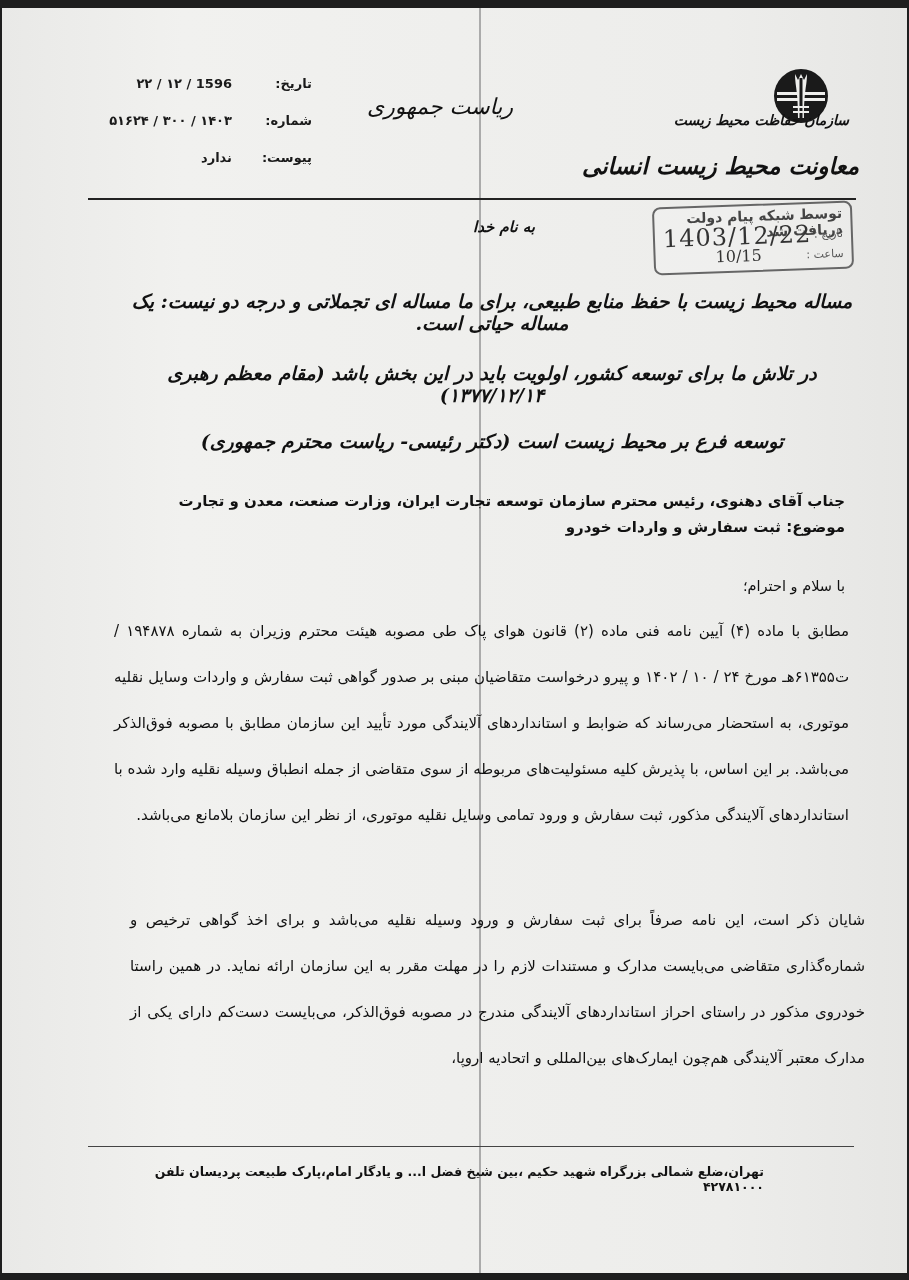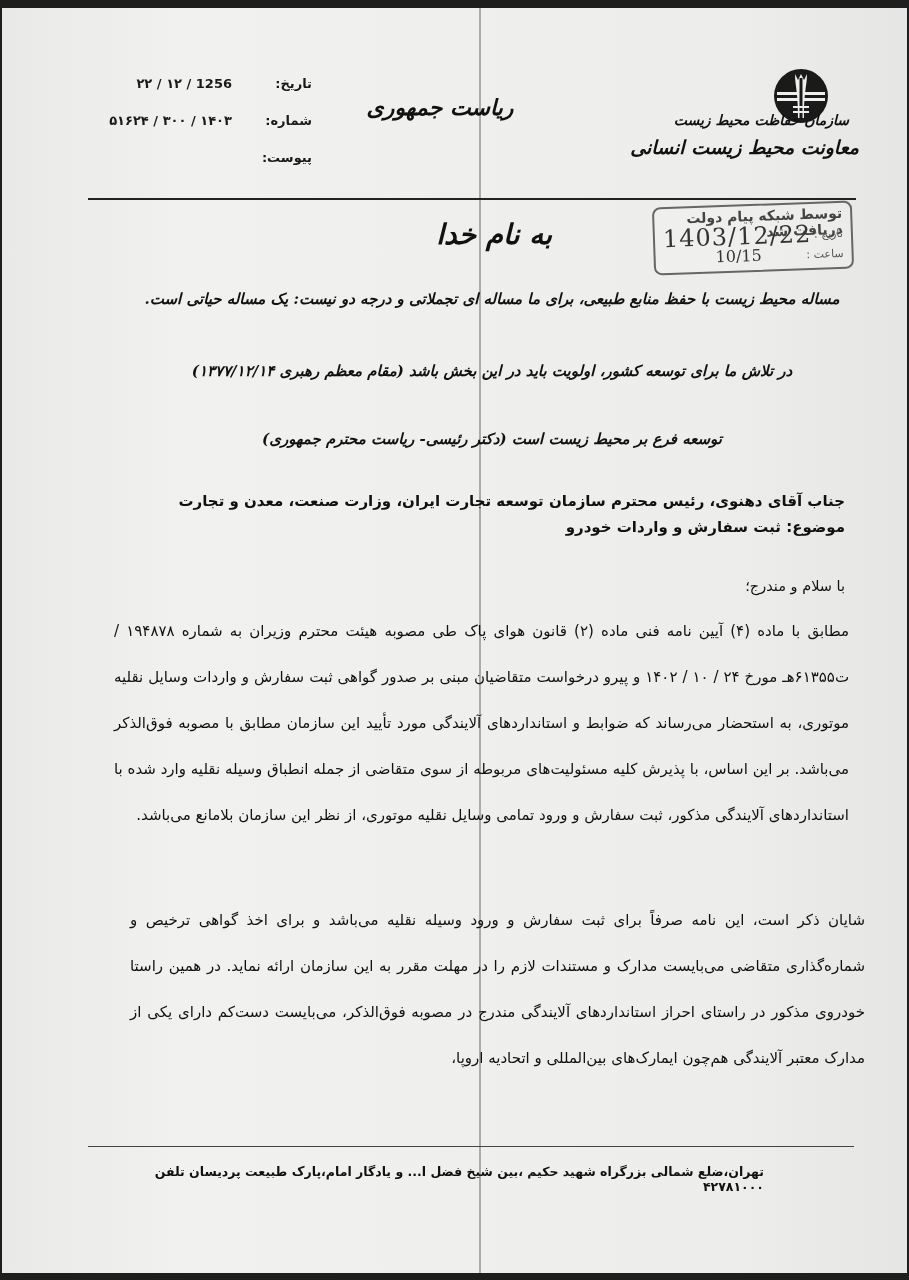--- a/index.html
+++ b/index.html
@@ -70,7 +70,7 @@
   <div class="abs meta">
     <div class="meta-row">
       <span class="meta-label">تاریخ:</span>
-      <span class="meta-val">1256 / ۱۲ / ۲۲</span>
+      <span class="meta-val">1596 / ۱۲ / ۲۲</span>
     </div>
     <div class="meta-row">
       <span class="meta-label">شماره:</span>

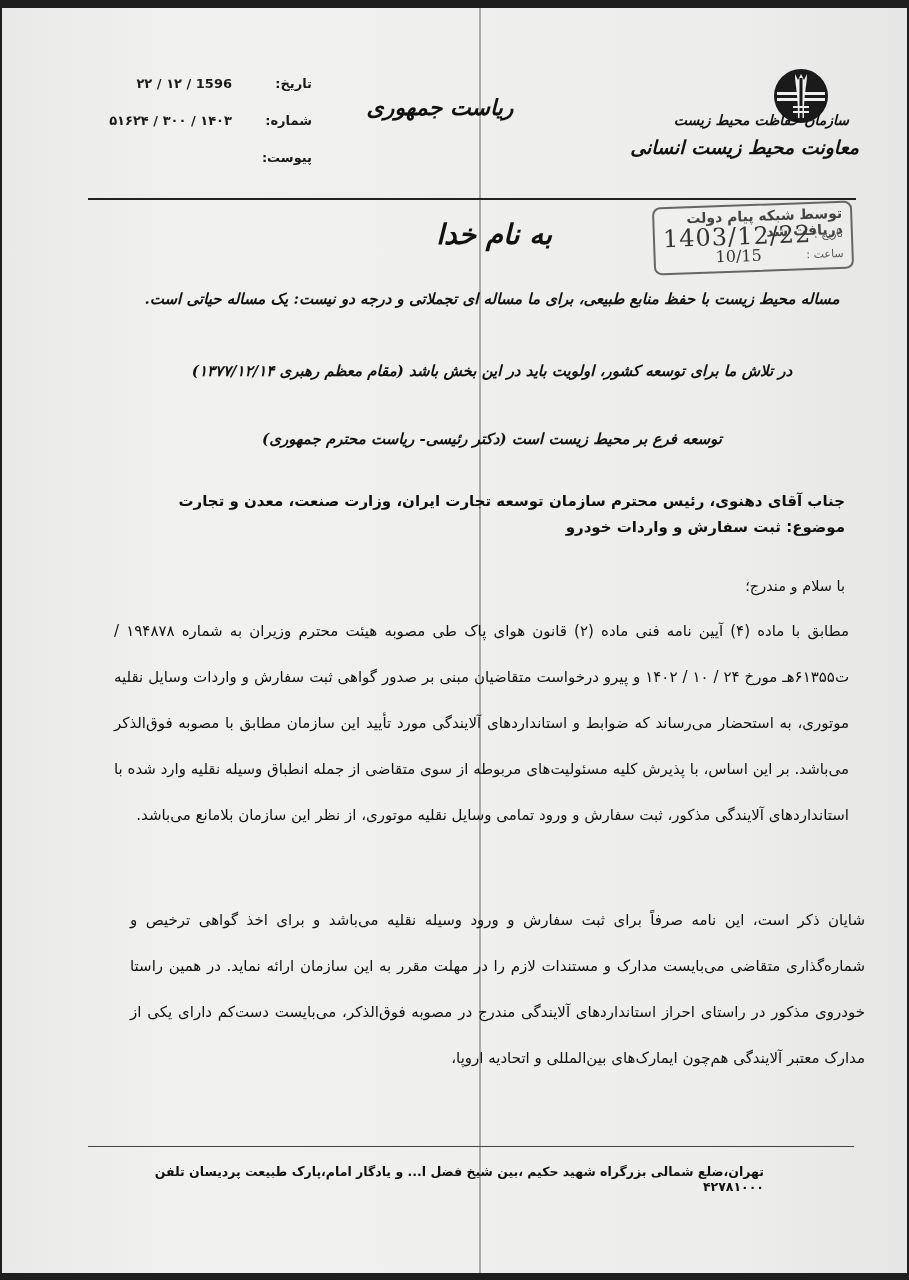--- a/index.html
+++ b/index.html
@@ -25,7 +25,7 @@
     .meta-label { width:80px; text-align:right; }
     .meta-val { text-align:right; flex:1; letter-spacing:0.5px; }
 
-    .presidency { left:358px; top:86px; width:160px; text-align:center; font-family:"DejaVu Serif", serif; font-style:italic; font-weight:bold; font-size:22px; color:#111; }
+    .presidency { left:358px; top:86px; width:160px; text-align:center; font-family:"DejaVu Serif", serif; font-style:italic; font-weight:normal; font-size:22px; color:#111; }
 
     
     .logo { left:771px; top:60px; width:56px; height:56px; }

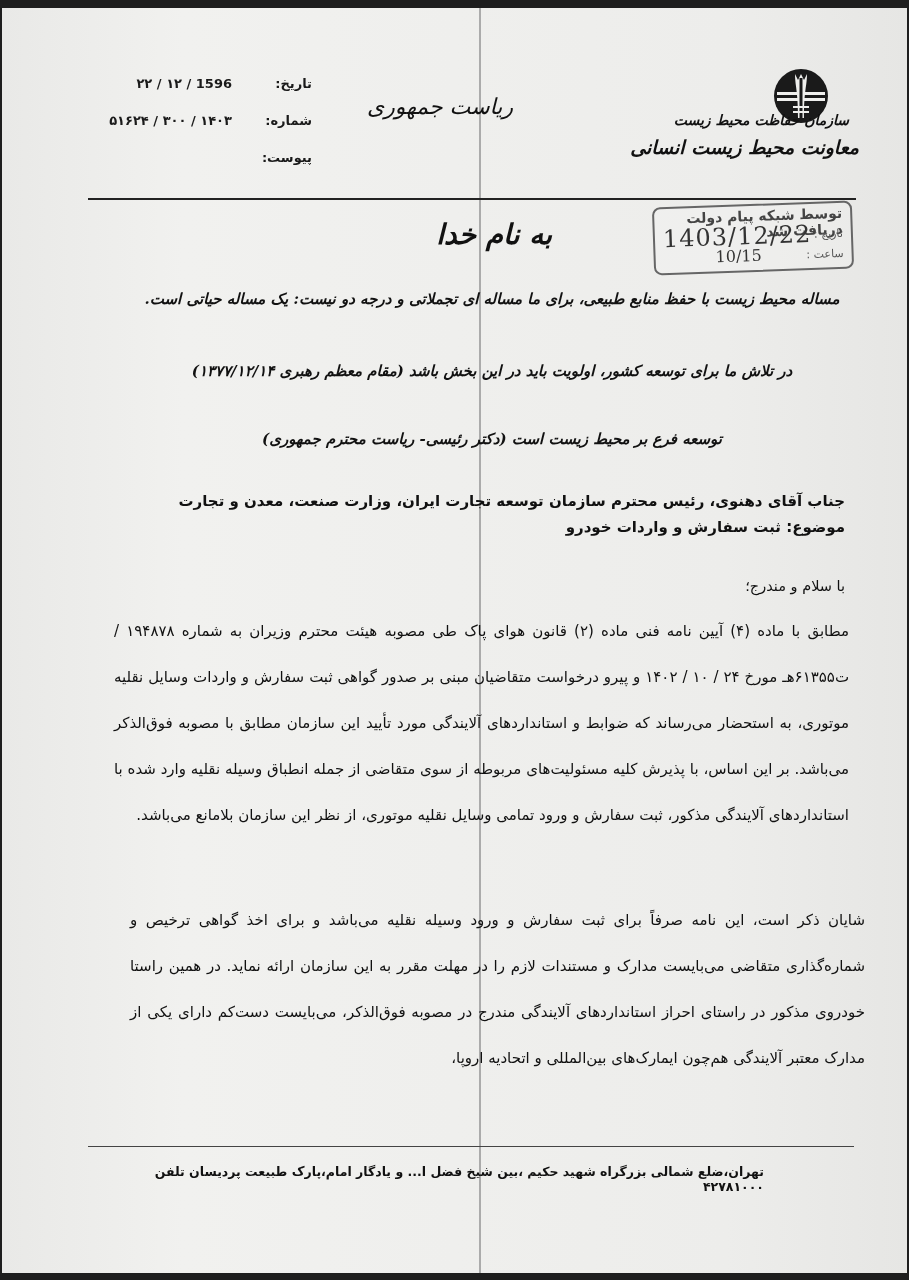--- a/index.html
+++ b/index.html
@@ -78,6 +78,7 @@
     </div>
     <div class="meta-row">
       <span class="meta-label">پیوست:</span>
+      <span class="meta-val">ندارد</span>
     </div>
   </div>
 

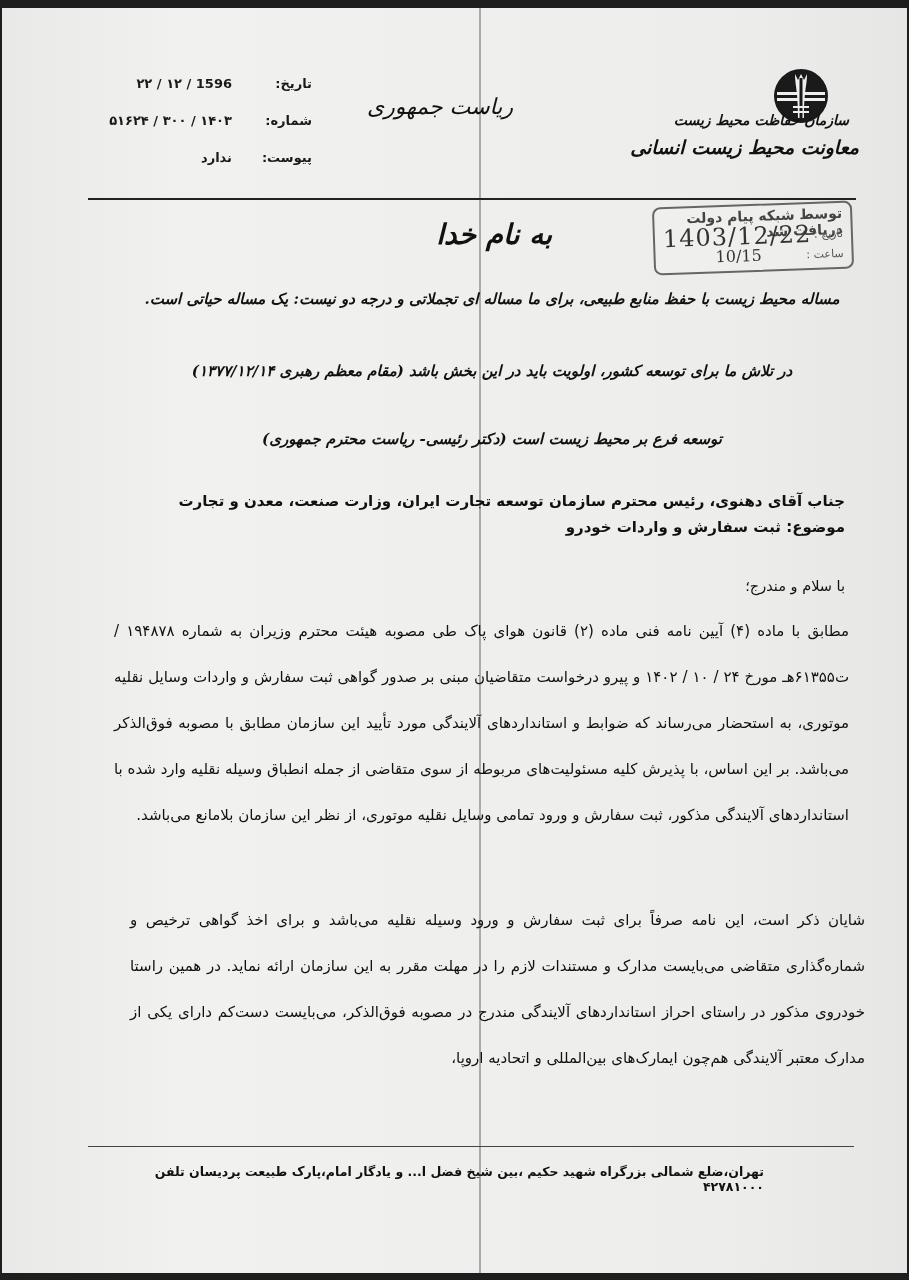--- a/index.html
+++ b/index.html
@@ -30,7 +30,7 @@
     
     .logo { left:771px; top:60px; width:56px; height:56px; }
     .org1 { right:58px; top:104px; font-family:"DejaVu Serif", serif; font-style:italic; font-weight:bold; font-size:14px; color:#111; }
-    .org2 { right:48px; top:128px; font-family:"DejaVu Serif", serif; font-style:italic; font-weight:bold; font-size:19px; color:#111; }
+    .org2 { right:48px; top:144px; font-family:"DejaVu Serif", serif; font-style:italic; font-weight:bold; font-size:23px; color:#111; }
 
     .header-line { left:86px; top:190px; width:768px; height:2px; background:#222; }
 

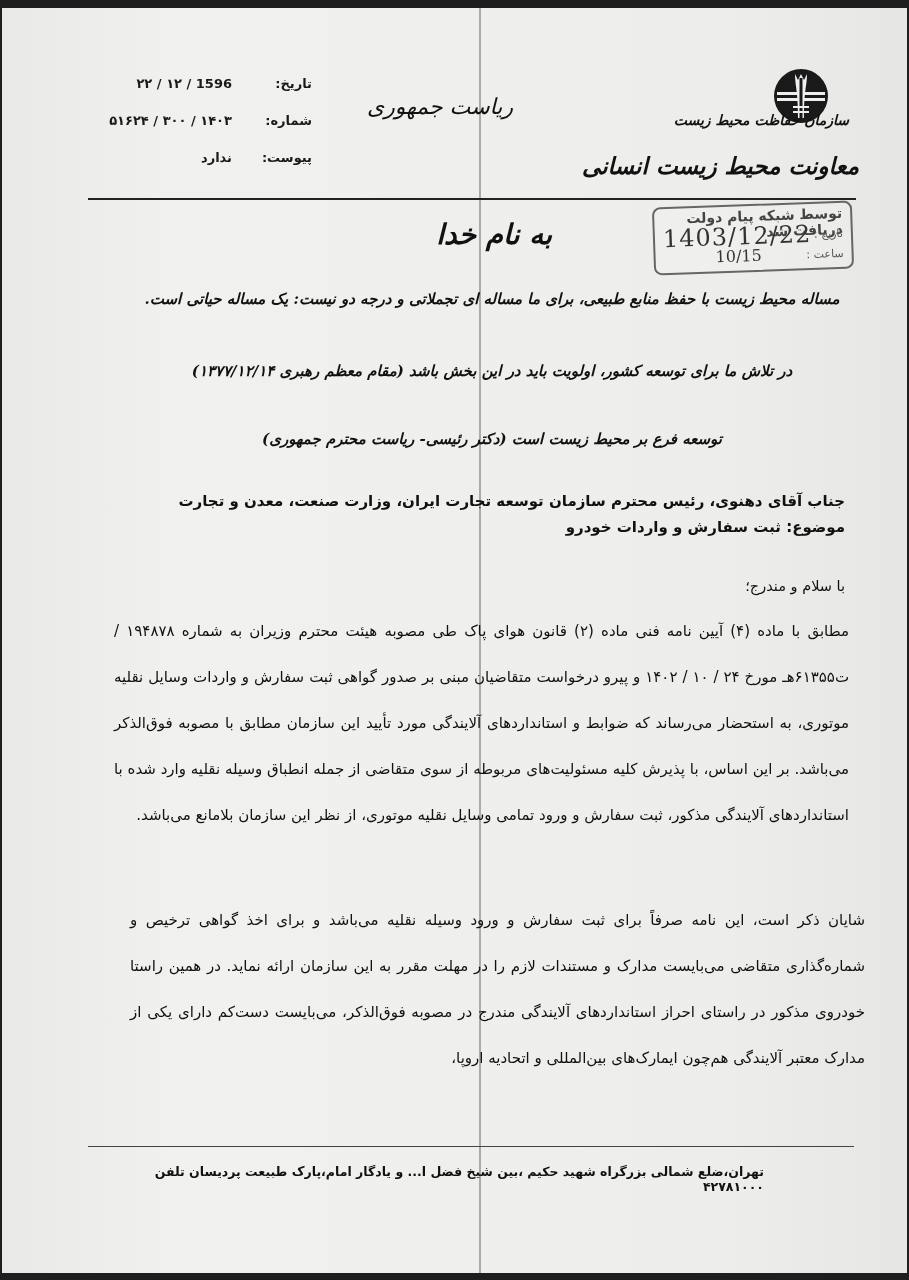--- a/index.html
+++ b/index.html
@@ -42,7 +42,7 @@
     .stamp-date { position:absolute; left:8px; top:16px; font-size:24px; color:#333; font-family:"DejaVu Serif", serif; letter-spacing:1px; direction:ltr; }
     .stamp-time { position:absolute; left:60px; top:40px; font-size:16px; color:#333; font-family:"DejaVu Serif", serif; direction:ltr; }
 
-    .basmala { left:410px; top:210px; width:140px; text-align:right; font-family:"DejaVu Serif", serif; font-style:italic; font-weight:bold; font-size:28px; color:#111; }
+    .basmala { left:432px; top:210px; width:140px; text-align:center; font-family:"DejaVu Serif", serif; font-style:italic; font-weight:bold; font-size:15px; color:#111; }
 
     .quote { left:120px; width:740px; text-align:center; font-family:"DejaVu Serif", serif; font-style:italic; font-weight:bold; font-size:15px; color:#111; }
     .q1 { top:282px; }

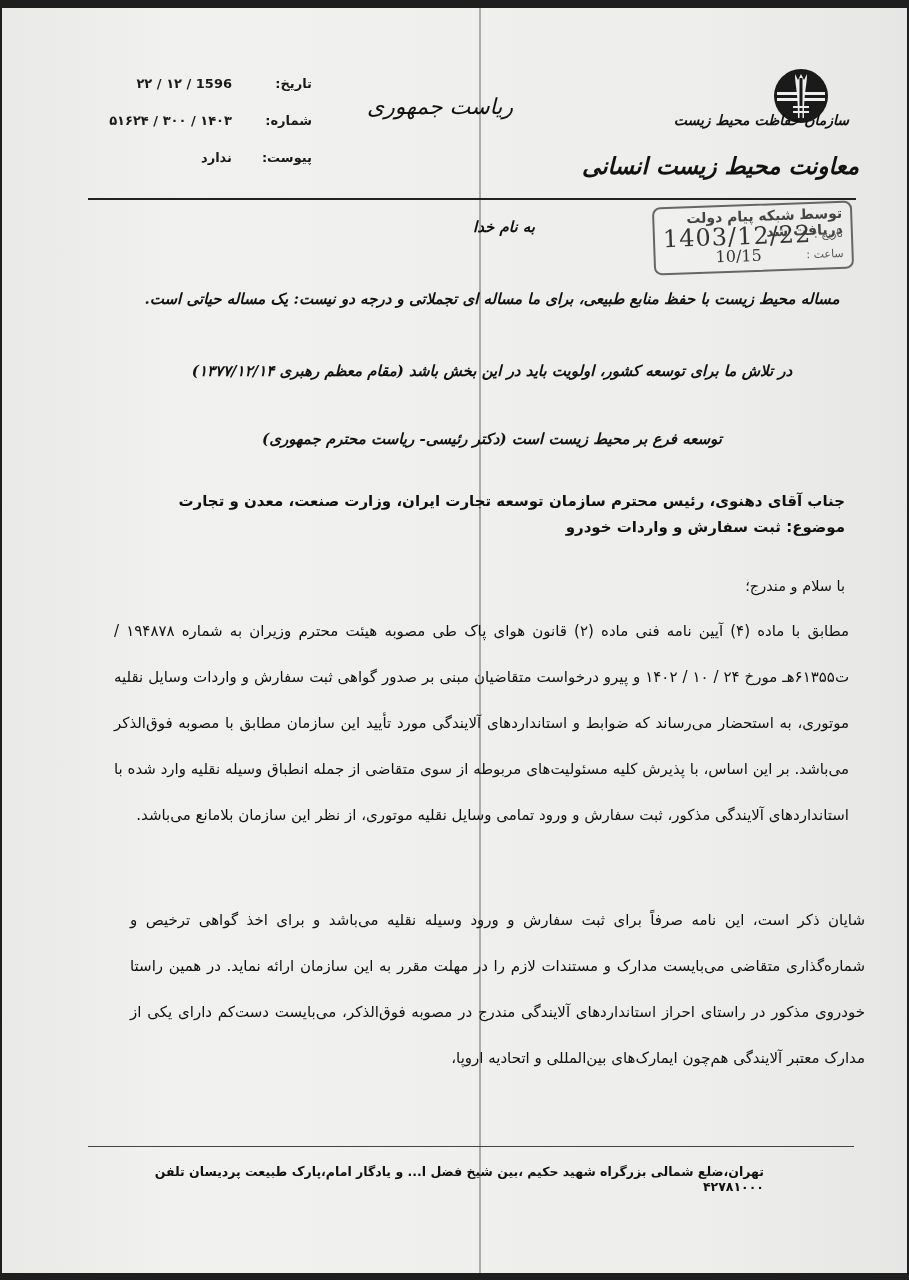--- a/index.html
+++ b/index.html
@@ -44,7 +44,7 @@
 
     .basmala { left:432px; top:210px; width:140px; text-align:center; font-family:"DejaVu Serif", serif; font-style:italic; font-weight:bold; font-size:15px; color:#111; }
 
-    .quote { left:120px; width:740px; text-align:center; font-family:"DejaVu Serif", serif; font-style:italic; font-weight:bold; font-size:15px; color:#111; }
+    .quote { left:120px; width:740px; text-align:center; font-family:"DejaVu Serif", serif; font-style:italic; font-weight:bold; font-size:19px; color:#111; }
     .q1 { top:282px; }
     .q2 { top:354px; }
     .q3 { top:422px; }

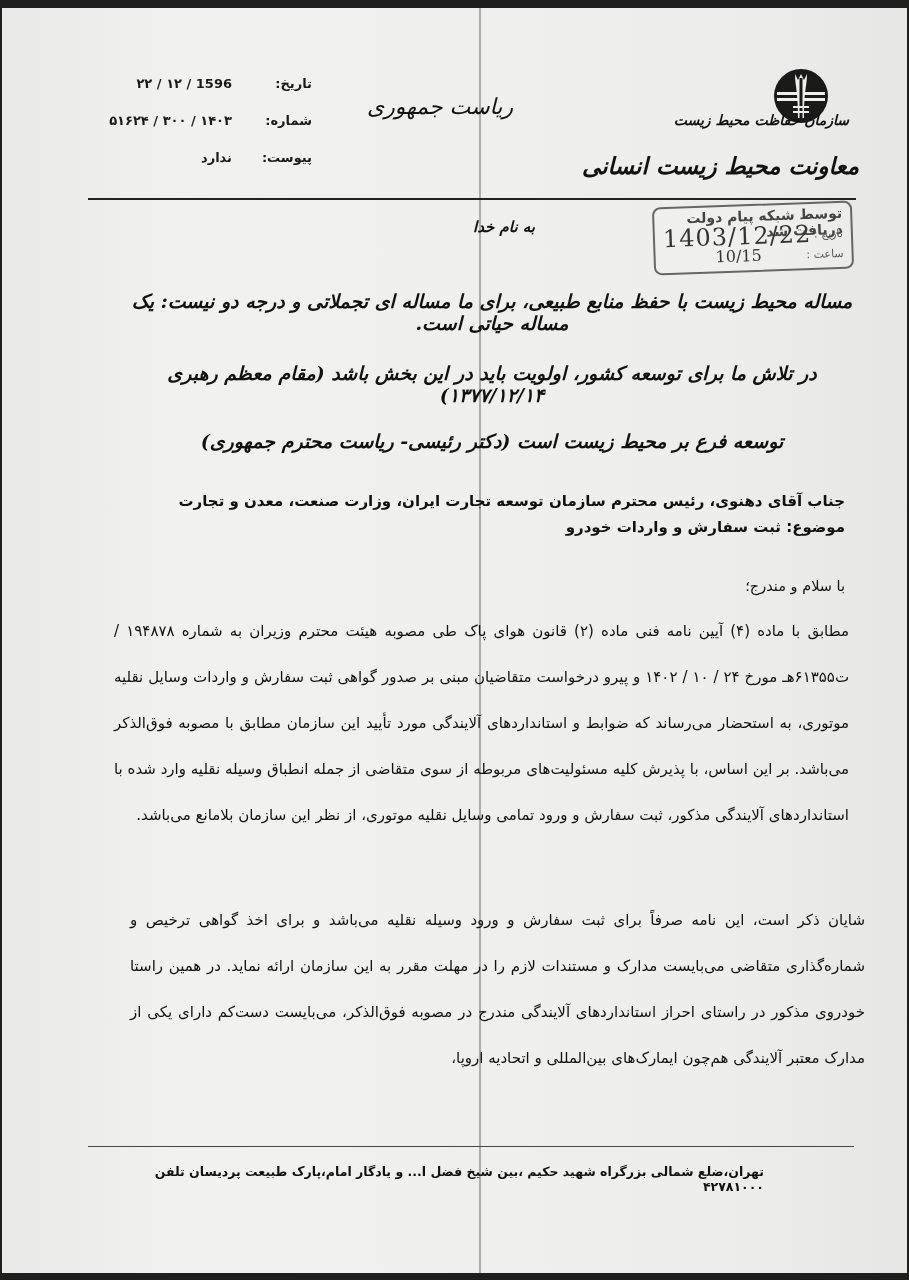--- a/index.html
+++ b/index.html
@@ -116,7 +116,7 @@
   <div class="abs subject rtl">موضوع: ثبت سفارش و واردات خودرو</div>
   <div class="abs addressee rtl">جناب آقای دهنوی، رئیس محترم سازمان توسعه تجارت ایران، وزارت صنعت، معدن و تجارت</div>
 
-  <div class="abs greeting rtl">با سلام و مندرج؛</div>
+  <div class="abs greeting rtl">با سلام و احترام؛</div>
 
   <div class="abs body-text p1 rtl">مطابق با ماده (۴) آیین نامه فنی ماده (۲) قانون هوای پاک طی مصوبه هیئت محترم وزیران به شماره ۱۹۴۸۷۸ / ت۶۱۳۵۵هـ مورخ ۲۴ / ۱۰ / ۱۴۰۲ و پیرو درخواست متقاضیان مبنی بر صدور گواهی ثبت سفارش و واردات وسایل نقلیه موتوری، به استحضار می‌رساند که ضوابط و استانداردهای آلایندگی مورد تأیید این سازمان مطابق با مصوبه فوق‌الذکر می‌باشد. بر این اساس، با پذیرش کلیه مسئولیت‌های مربوطه از سوی متقاضی از جمله انطباق وسیله نقلیه وارد شده با استانداردهای آلایندگی مذکور، ثبت سفارش و ورود تمامی وسایل نقلیه موتوری، از نظر این سازمان بلامانع می‌باشد.</div>
   <div class="abs body-text p2 rtl">شایان ذکر است، این نامه صرفاً برای ثبت سفارش و ورود وسیله نقلیه می‌باشد و برای اخذ گواهی ترخیص و شماره‌گذاری متقاضی می‌بایست مدارک و مستندات لازم را در مهلت مقرر به این سازمان ارائه نماید. در همین راستا خودروی مذکور در راستای احراز استانداردهای آلایندگی مندرج در مصوبه فوق‌الذکر، می‌بایست دست‌کم دارای یکی از مدارک معتبر آلایندگی هم‌چون ایمارک‌های بین‌المللی و اتحادیه اروپا،</div>

